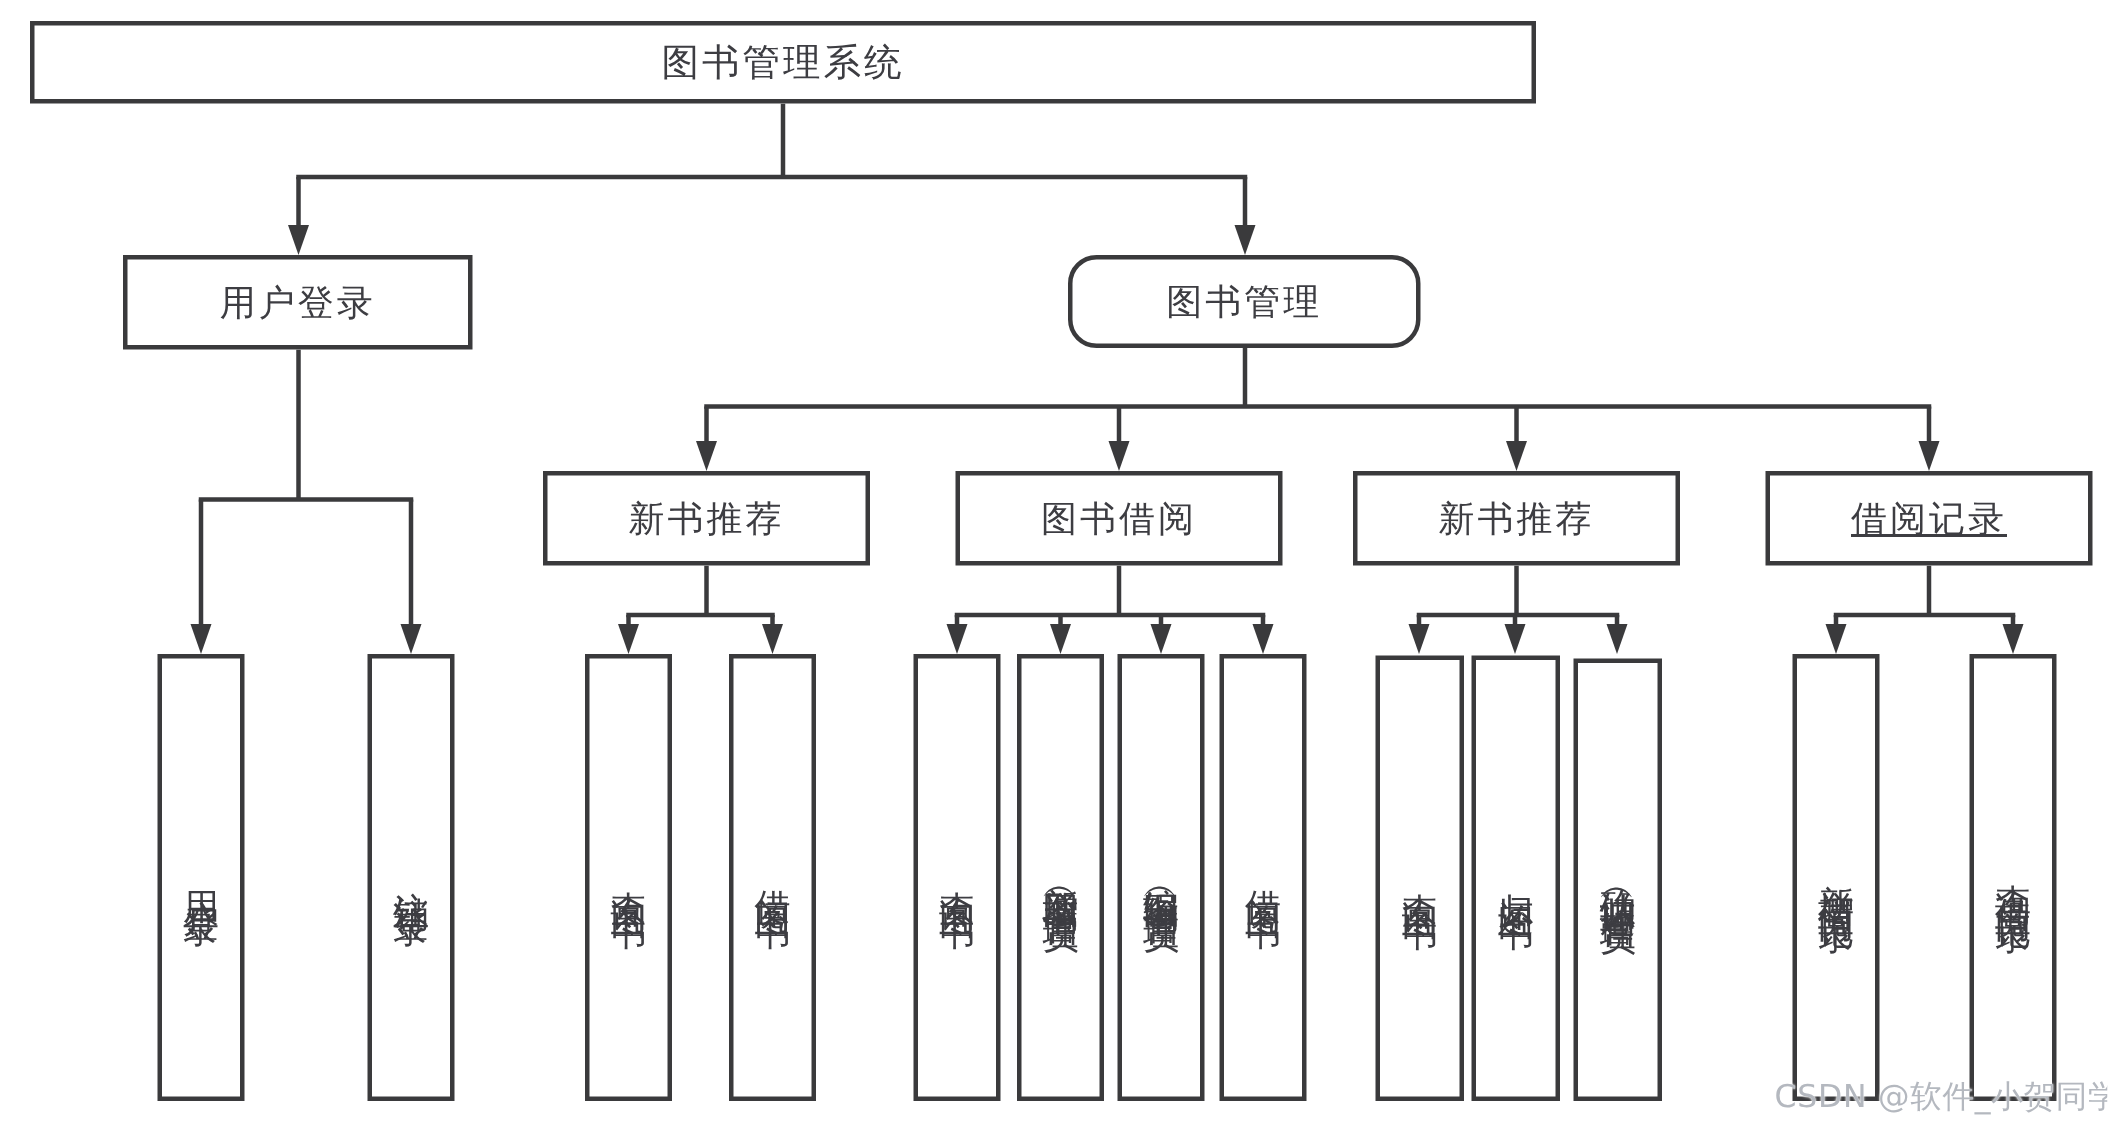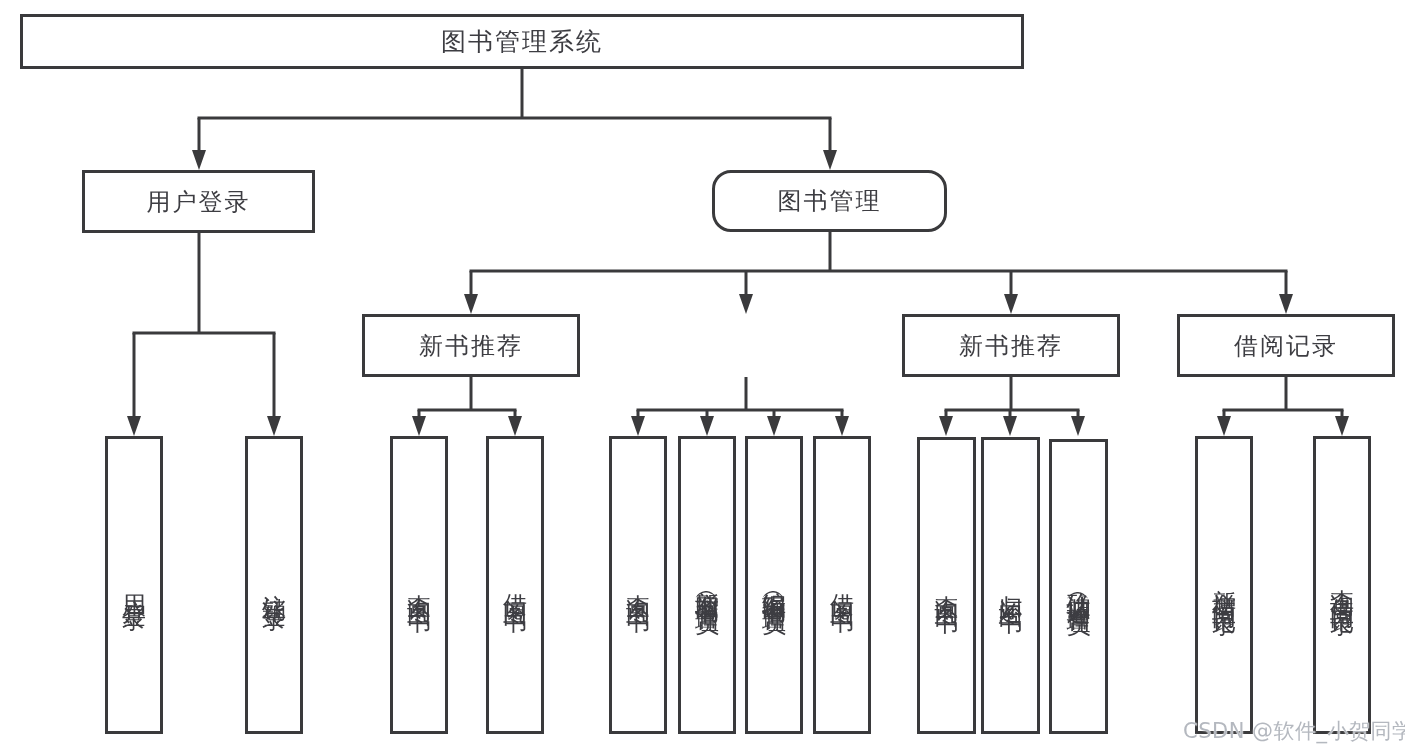--- a/index.html
+++ b/index.html
@@ -119,6 +119,7 @@
   <div class="box" style="left:712px;top:170px;width:235px;height:62px;border-radius:19px;">图书管理</div>
 
   <div class="box" style="left:362px;top:314px;width:218px;height:63px;">新书推荐</div>
+  <div class="box" style="left:637px;top:314px;width:218px;height:63px;">图书借阅</div>
   <div class="box" style="left:902px;top:314px;width:218px;height:63px;">新书推荐</div>
   <div class="box" style="left:1177px;top:314px;width:218px;height:63px;">借阅记录</div>
 

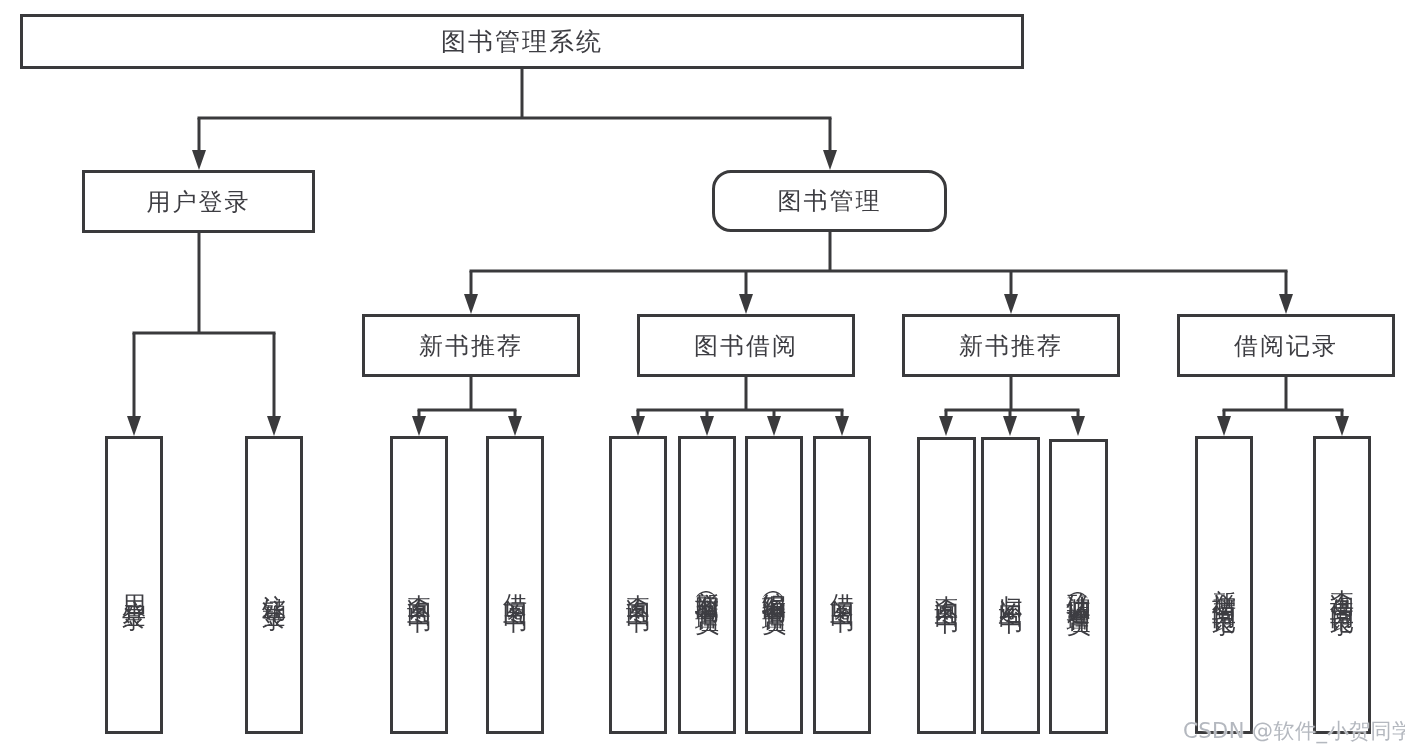--- a/index.html
+++ b/index.html
@@ -121,7 +121,7 @@
   <div class="box" style="left:362px;top:314px;width:218px;height:63px;">新书推荐</div>
   <div class="box" style="left:637px;top:314px;width:218px;height:63px;">图书借阅</div>
   <div class="box" style="left:902px;top:314px;width:218px;height:63px;">新书推荐</div>
-  <div class="box" style="left:1177px;top:314px;width:218px;height:63px;">借阅记录</div>
+  <div class="box" style="left:1177px;top:314px;width:218px;height:63px;text-decoration:underline;">借阅记录</div>
 
   <div class="vbox" style="left:105px;top:436px;width:58px;height:298px;">用户登录</div>
   <div class="vbox" style="left:245px;top:436px;width:58px;height:298px;">注销登录</div>

